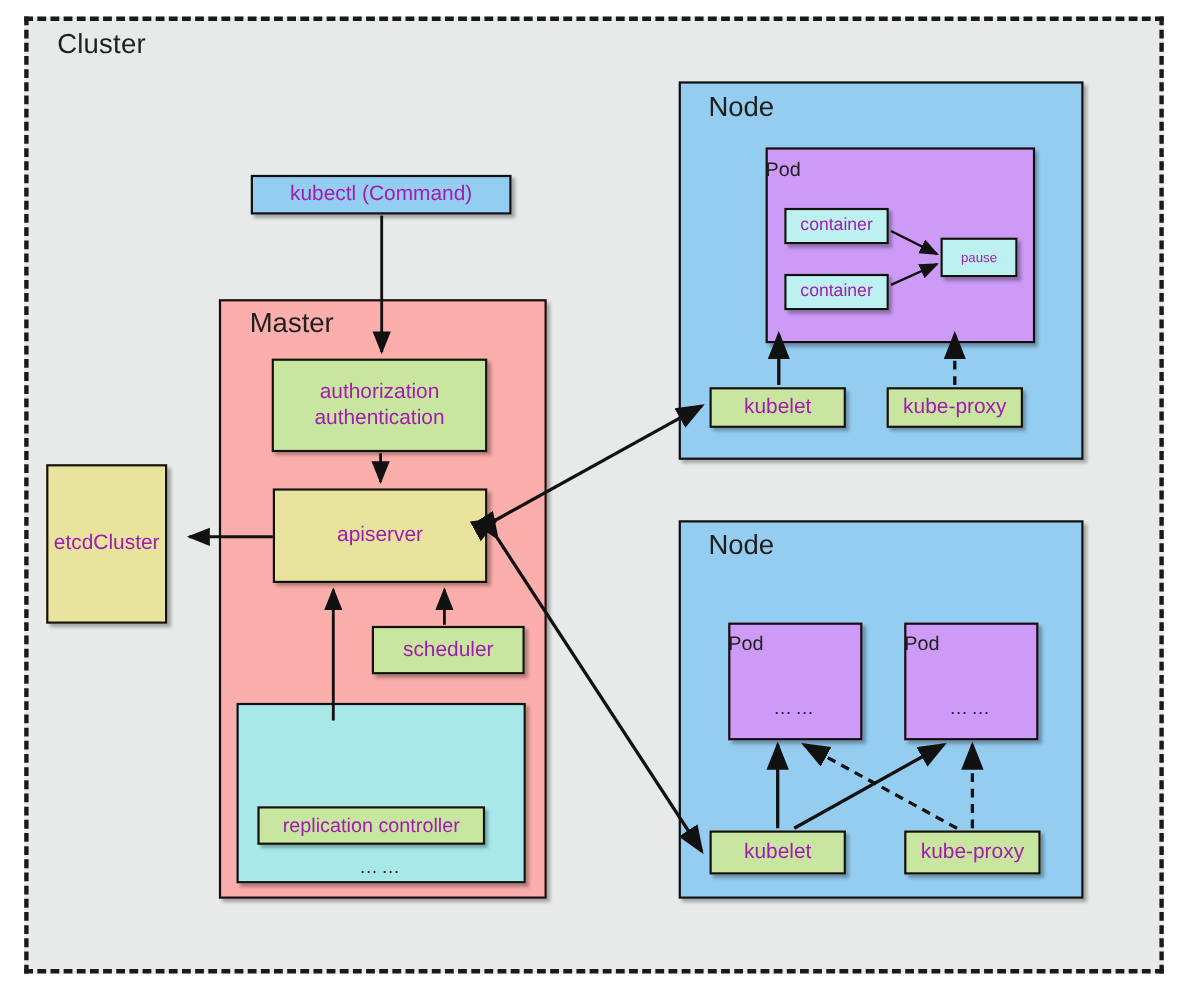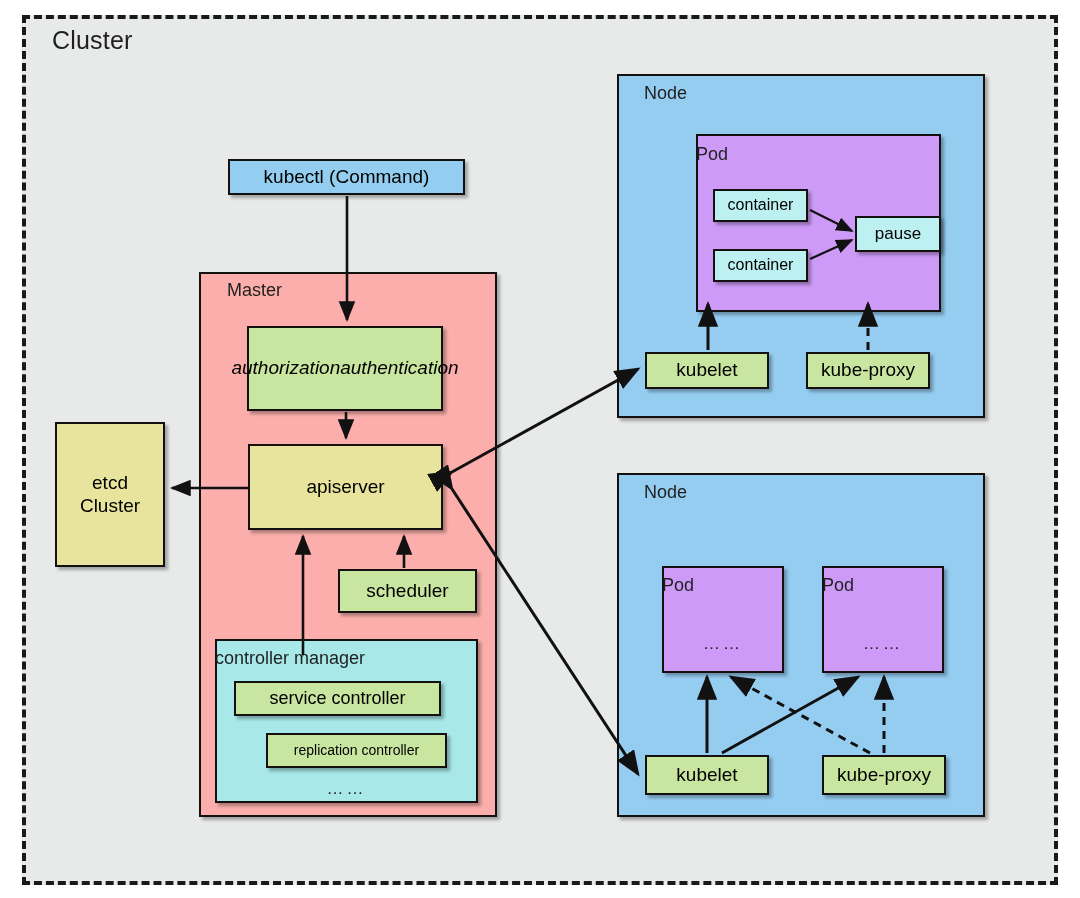--- a/index.html
+++ b/index.html
@@ -50,7 +50,7 @@
   }
   .group-title {
     position: absolute;
-    font-size: 18px;
+    font-size: 25px;
     color: #1f1f1f;
   }
   .inner-title {

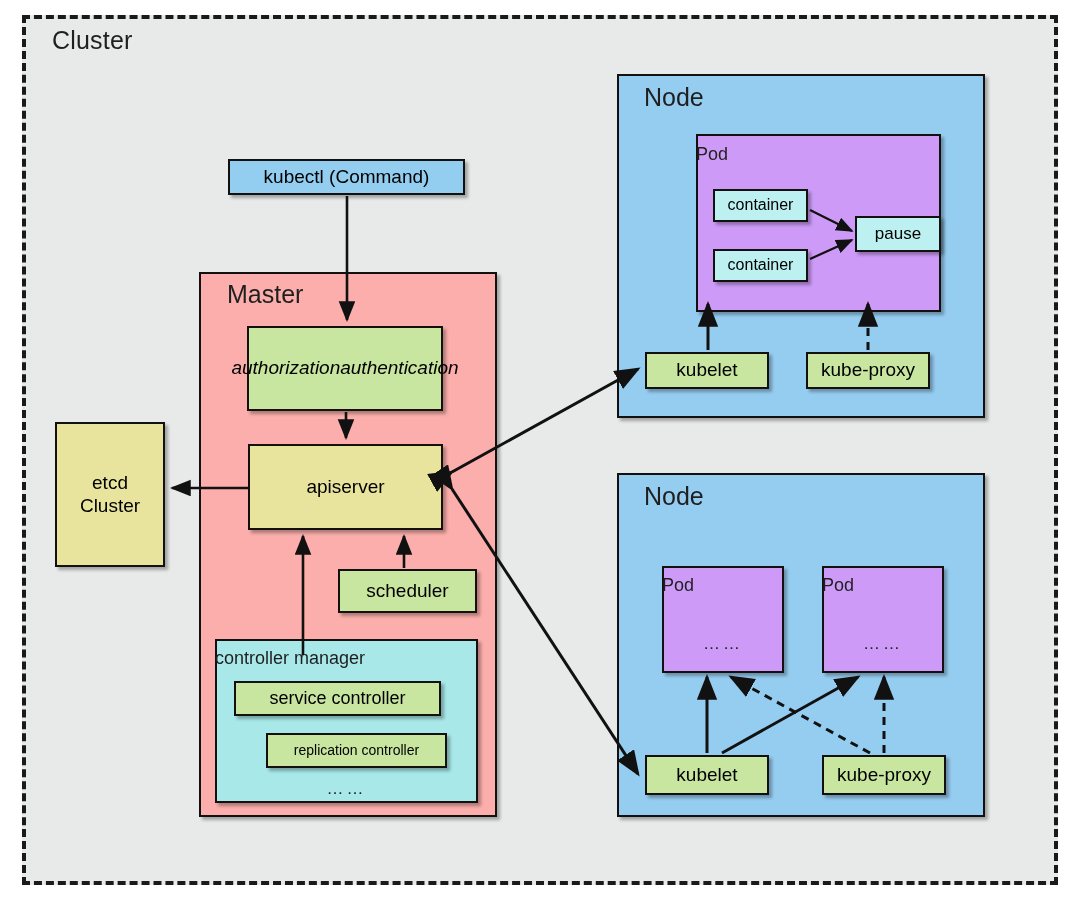--- a/index.html
+++ b/index.html
@@ -45,7 +45,7 @@
     align-items: center;
     justify-content: center;
     text-align: center;
-    color: #000000;
+    color: #a21caf;
     line-height: 1.18;
   }
   .group-title {

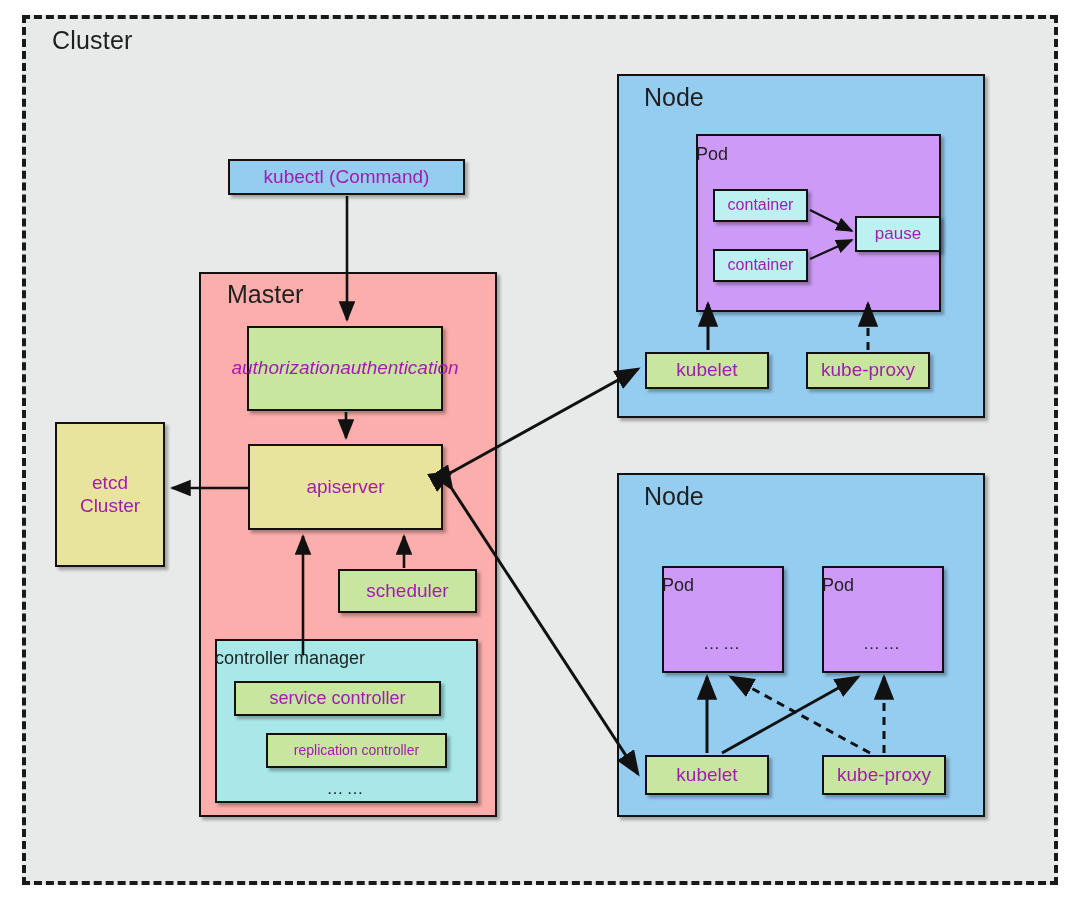--- a/index.html
+++ b/index.html
@@ -144,7 +144,7 @@
     <span>container</span>
   </div>
 
-  <div class="box c-cyan" style="left:855px; top:216px; width:86px; height:36px; font-size:17px;">
+  <div class="box c-cyan" style="left:855px; top:216px; width:70px; height:36px; font-size:12px;">
     <span>pause</span>
   </div>
 

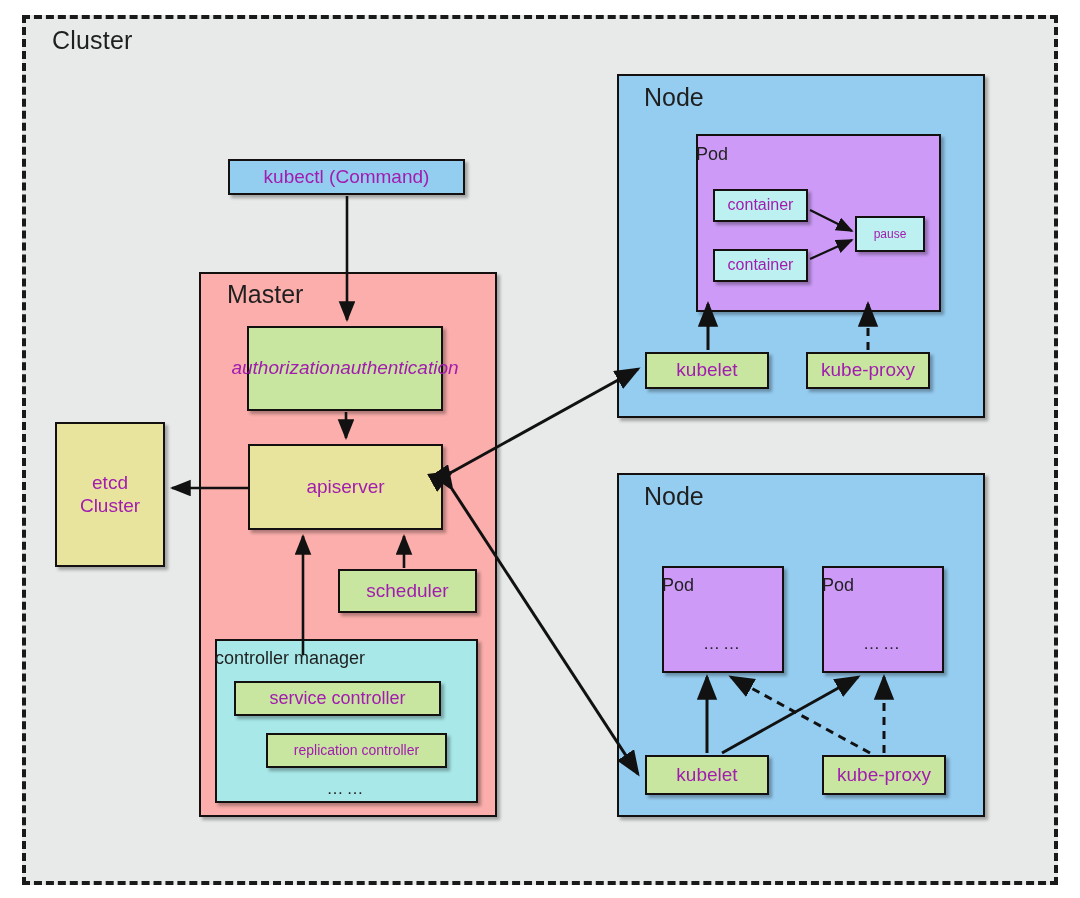--- a/index.html
+++ b/index.html
@@ -99,7 +99,7 @@
   <div class="box c-master" style="left:199px; top:272px; width:298px; height:545px; display:block;"></div>
   <div class="group-title" style="left:227px; top:280px;">Master</div>
 
-  <div class="box c-green" style="left:247px; top:326px; width:196px; height:85px; font-size:19px; flex-direction:row;font-style:italic;">
+  <div class="box c-green" style="left:247px; top:326px; width:196px; height:85px; font-size:19px; flex-direction:column;">
     <span>authorization</span>
     <span>authentication</span>
   </div>

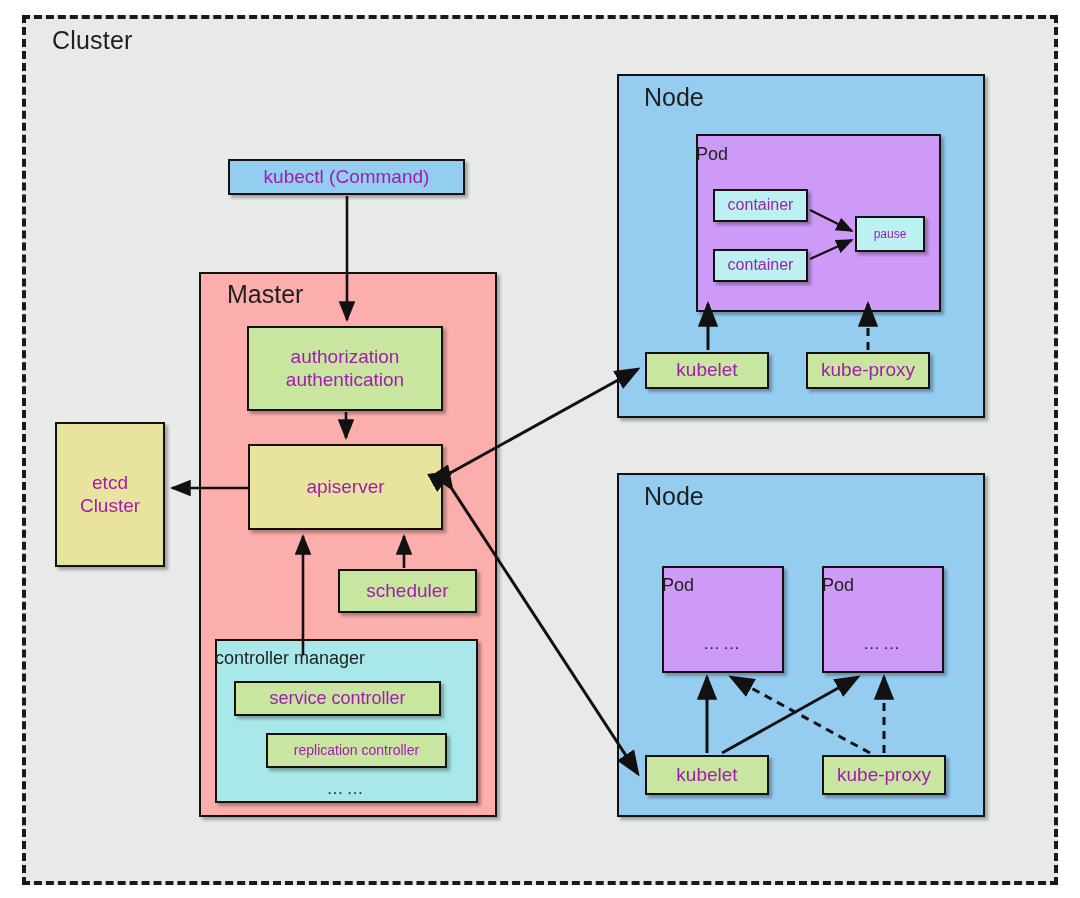--- a/index.html
+++ b/index.html
@@ -125,7 +125,7 @@
 
   <div class="dots" style="left:215px; top:779px; width:263px; text-align:center;">……</div>
 
-  <div class="box c-yellow" style="left:55px; top:422px; width:110px; height:145px; font-size:19px; flex-direction:column;">
+  <div class="box c-yellow" style="left:42px; top:422px; width:110px; height:145px; font-size:19px; flex-direction:row;">
     <span>etcd</span>
     <span>Cluster</span>
   </div>

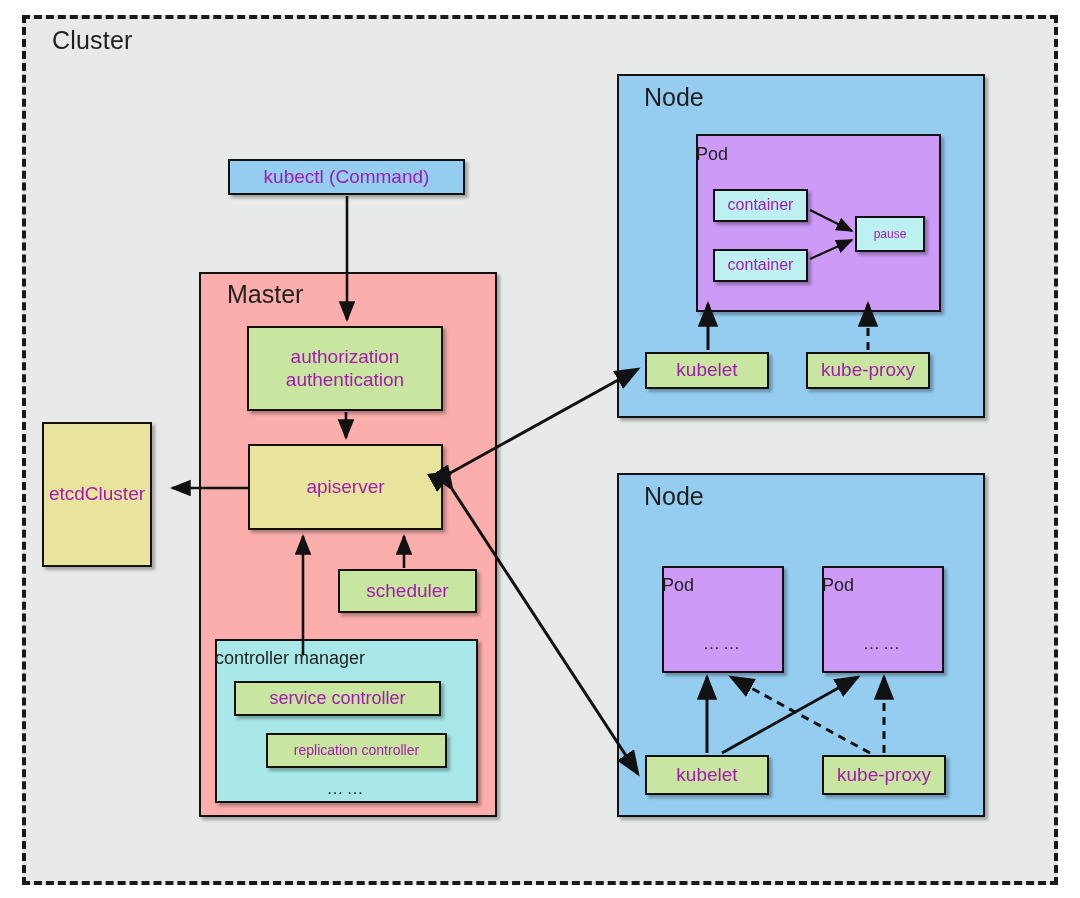--- a/index.html
+++ b/index.html
@@ -113,7 +113,6 @@
   </div>
 
   <div class="box c-cmgr" style="left:215px; top:639px; width:263px; height:164px; display:block;"></div>
-  <div class="inner-title" style="left:215px; top:648px; width:263px;">controller manager</div>
 
   <div class="box c-green" style="left:234px; top:681px; width:207px; height:35px; font-size:18px;">
     <span>service controller</span>

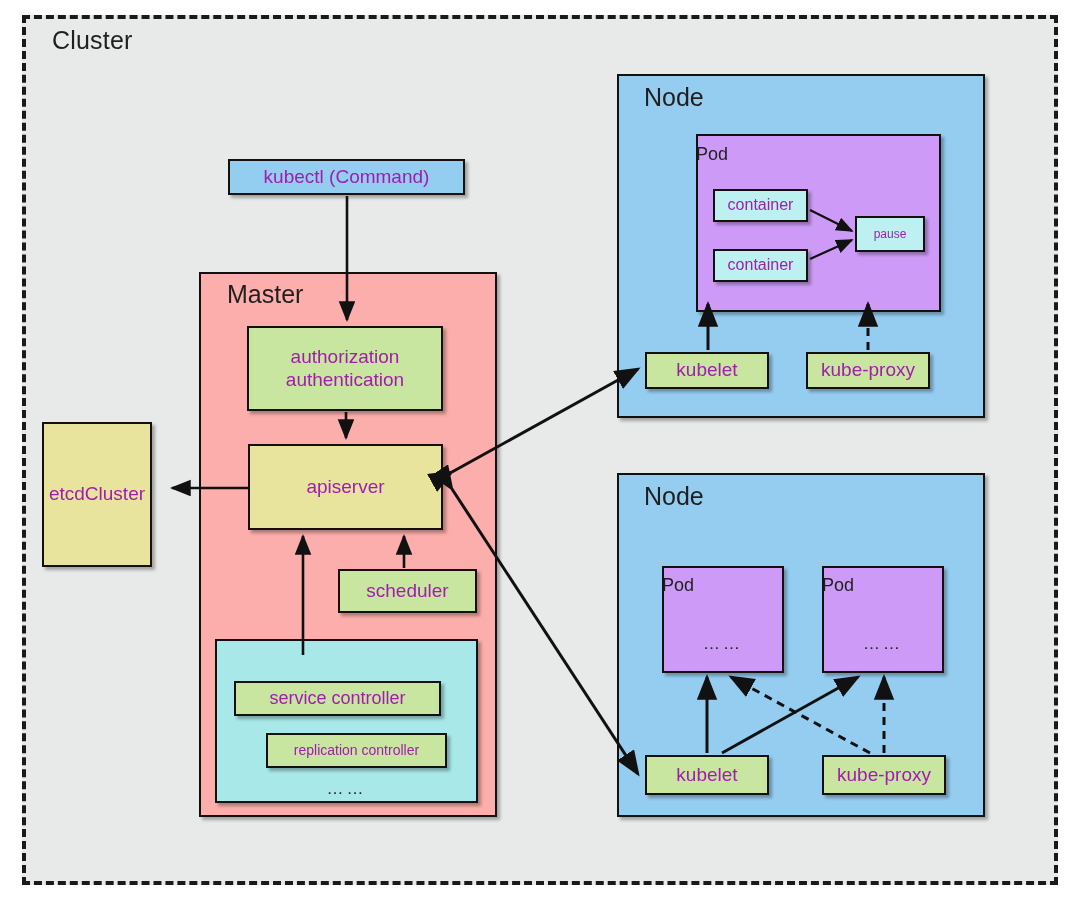--- a/index.html
+++ b/index.html
@@ -114,9 +114,6 @@
 
   <div class="box c-cmgr" style="left:215px; top:639px; width:263px; height:164px; display:block;"></div>
 
-  <div class="box c-green" style="left:234px; top:681px; width:207px; height:35px; font-size:18px;">
-    <span>service controller</span>
-  </div>
 
   <div class="box c-green" style="left:234px; top:733px; width:181px; height:35px; font-size:14px;margin-left:32px;">
     <span>replication controller</span>

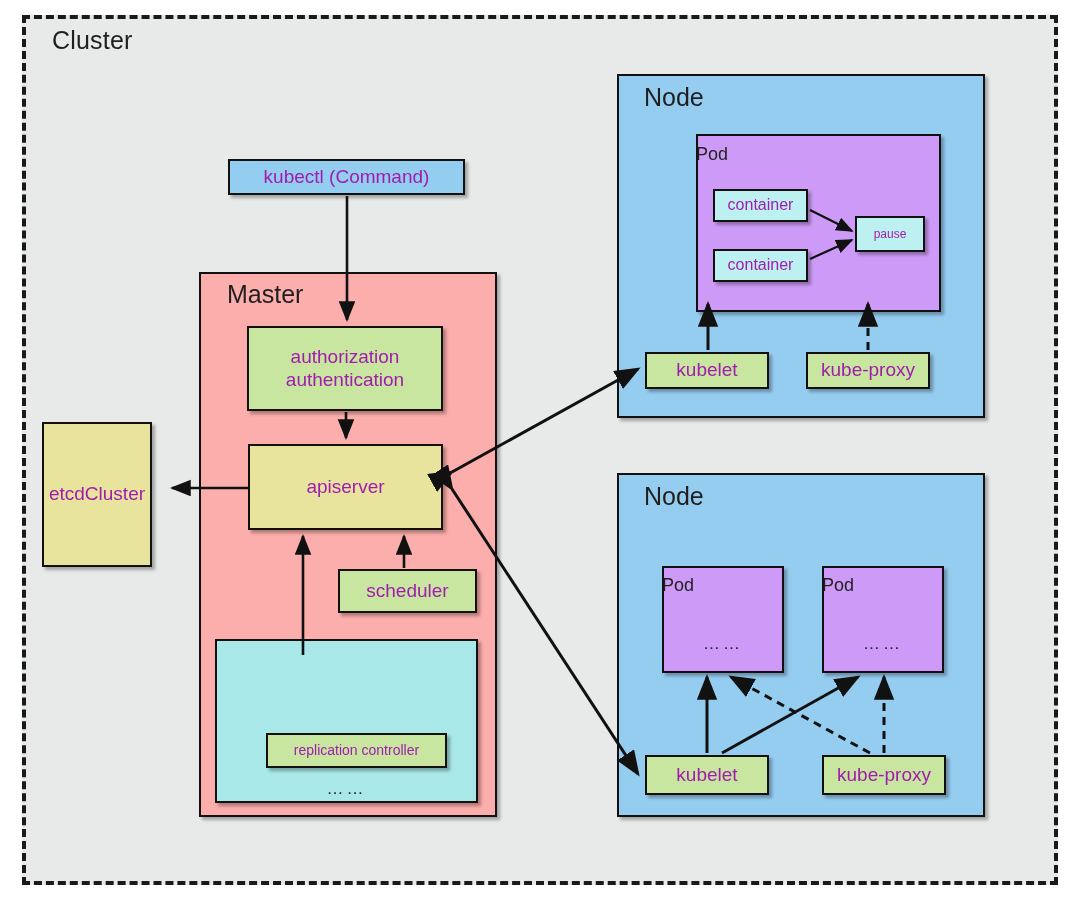--- a/index.html
+++ b/index.html
@@ -115,7 +115,7 @@
   <div class="box c-cmgr" style="left:215px; top:639px; width:263px; height:164px; display:block;"></div>
 
 
-  <div class="box c-green" style="left:234px; top:733px; width:181px; height:35px; font-size:14px;margin-left:32px;">
+  <div class="box c-green" style="left:234px; top:733px; width:207px; height:35px; font-size:18px;">
     <span>replication controller</span>
   </div>
 

